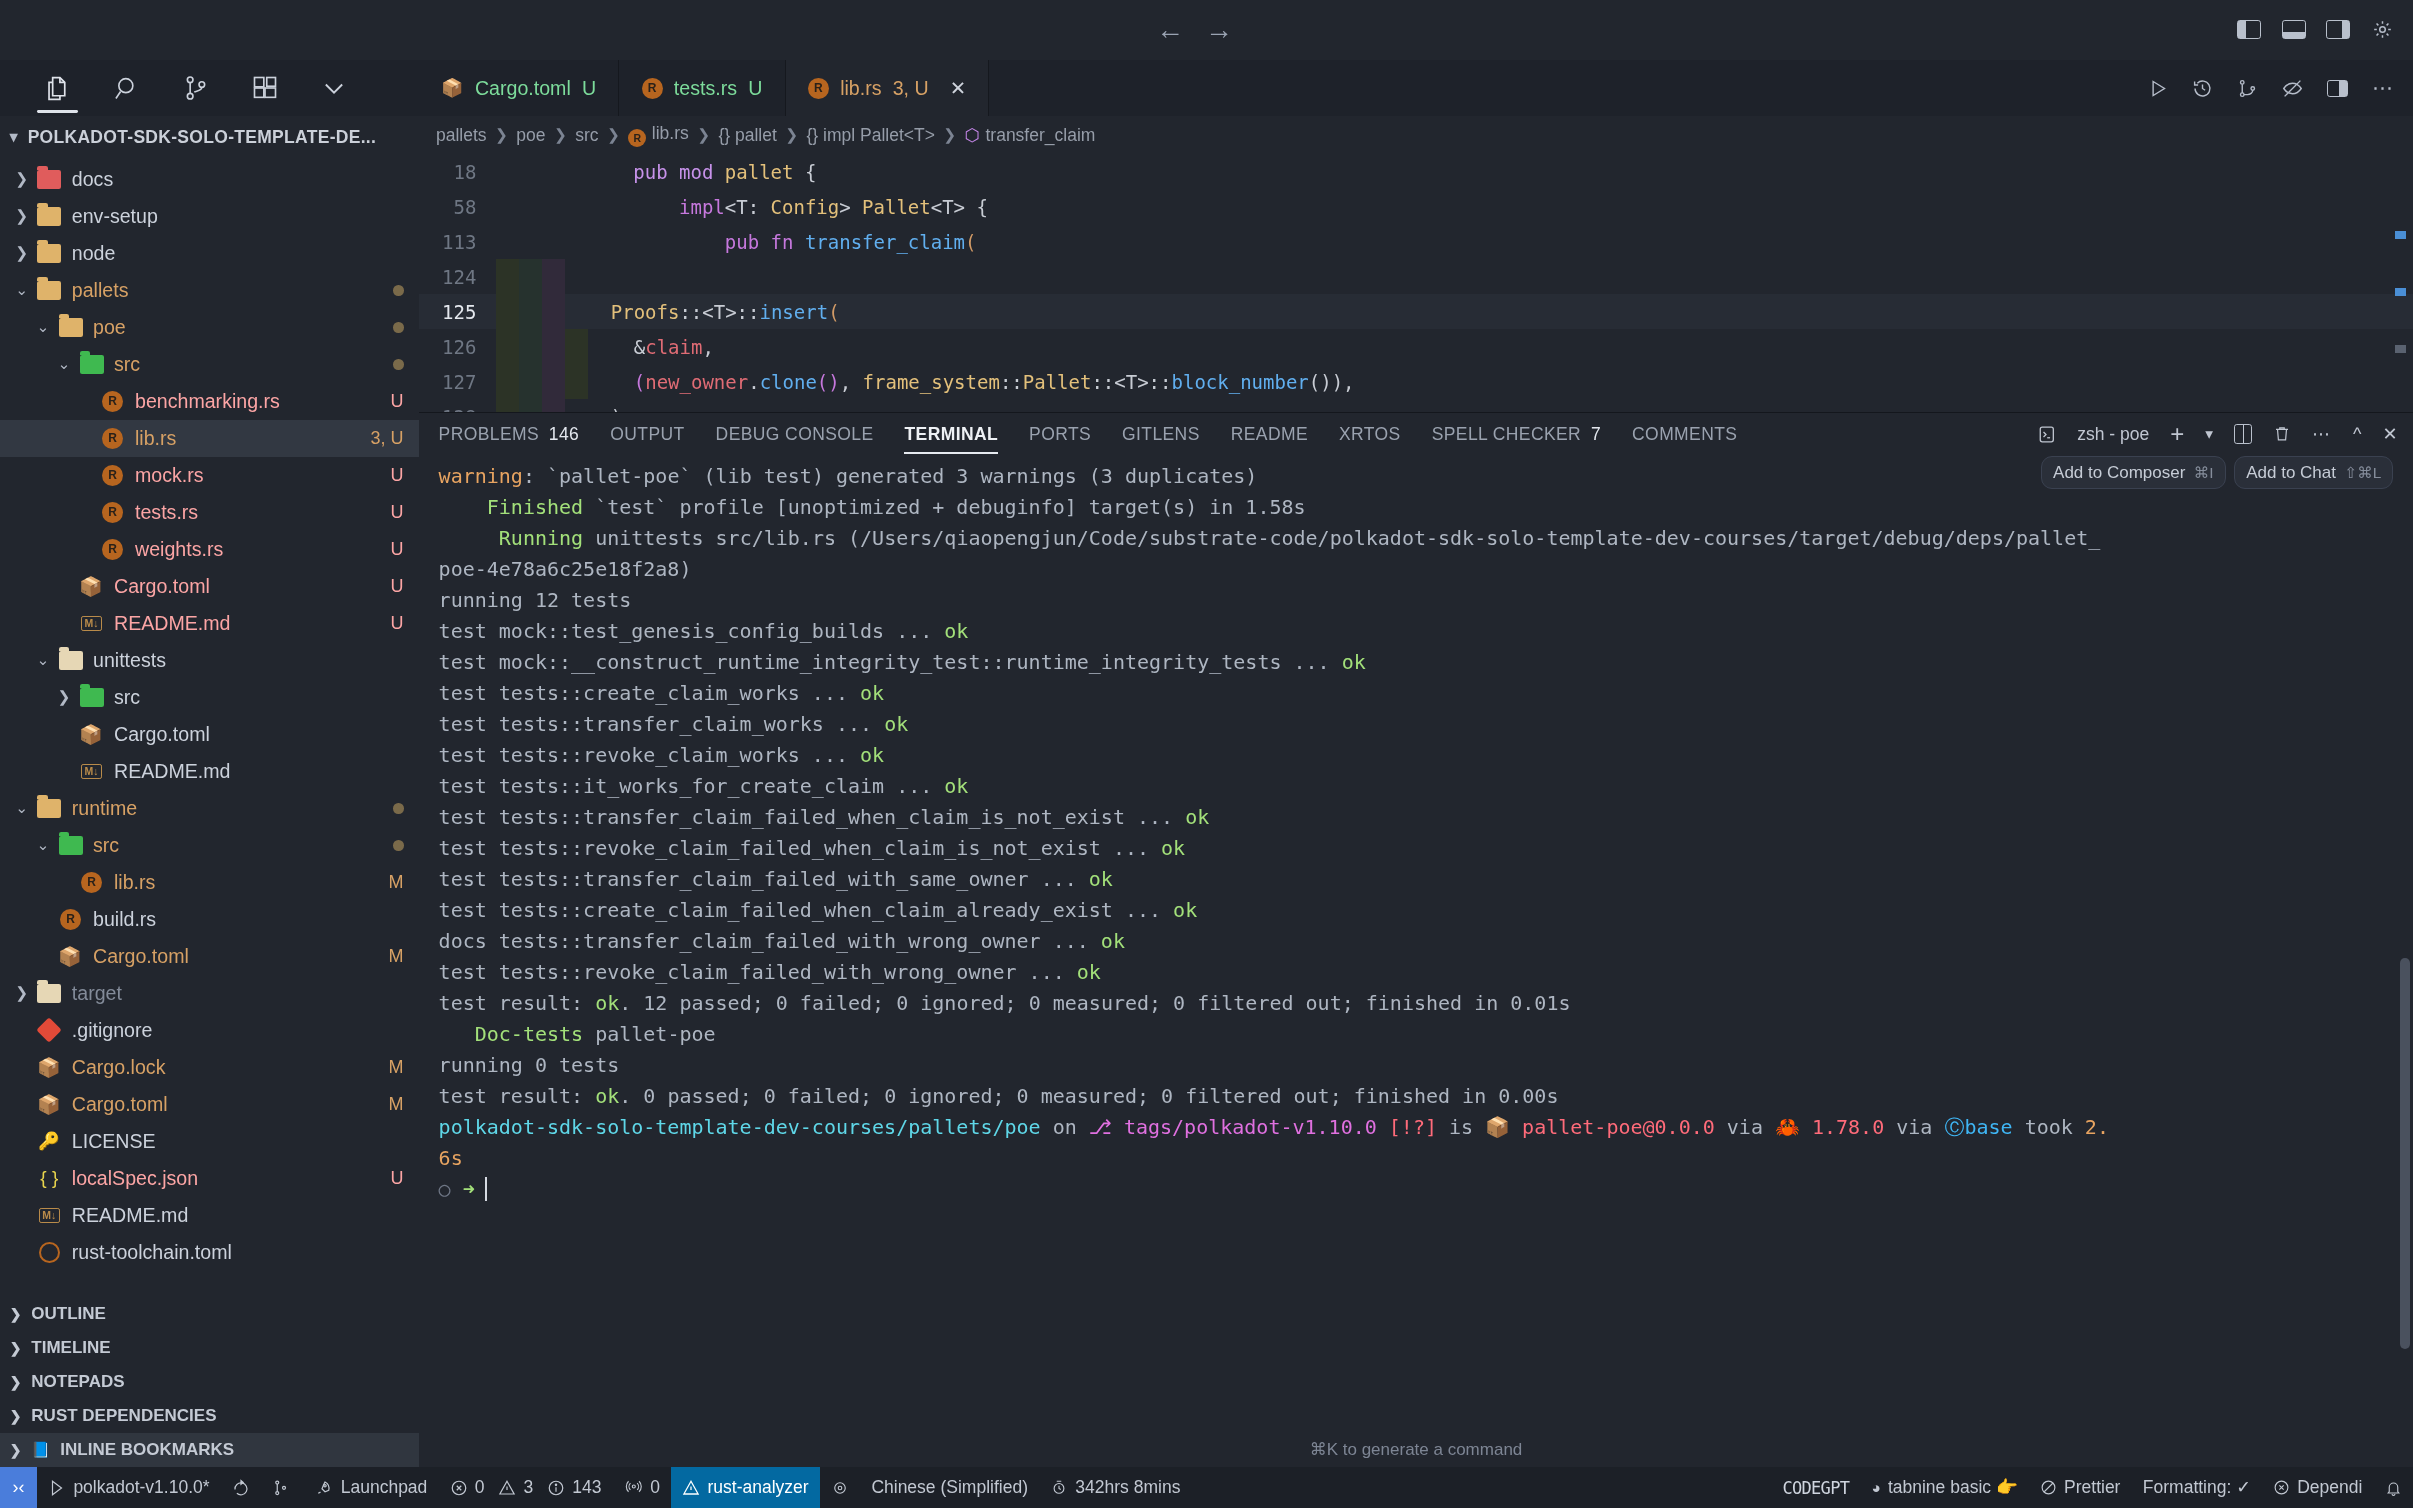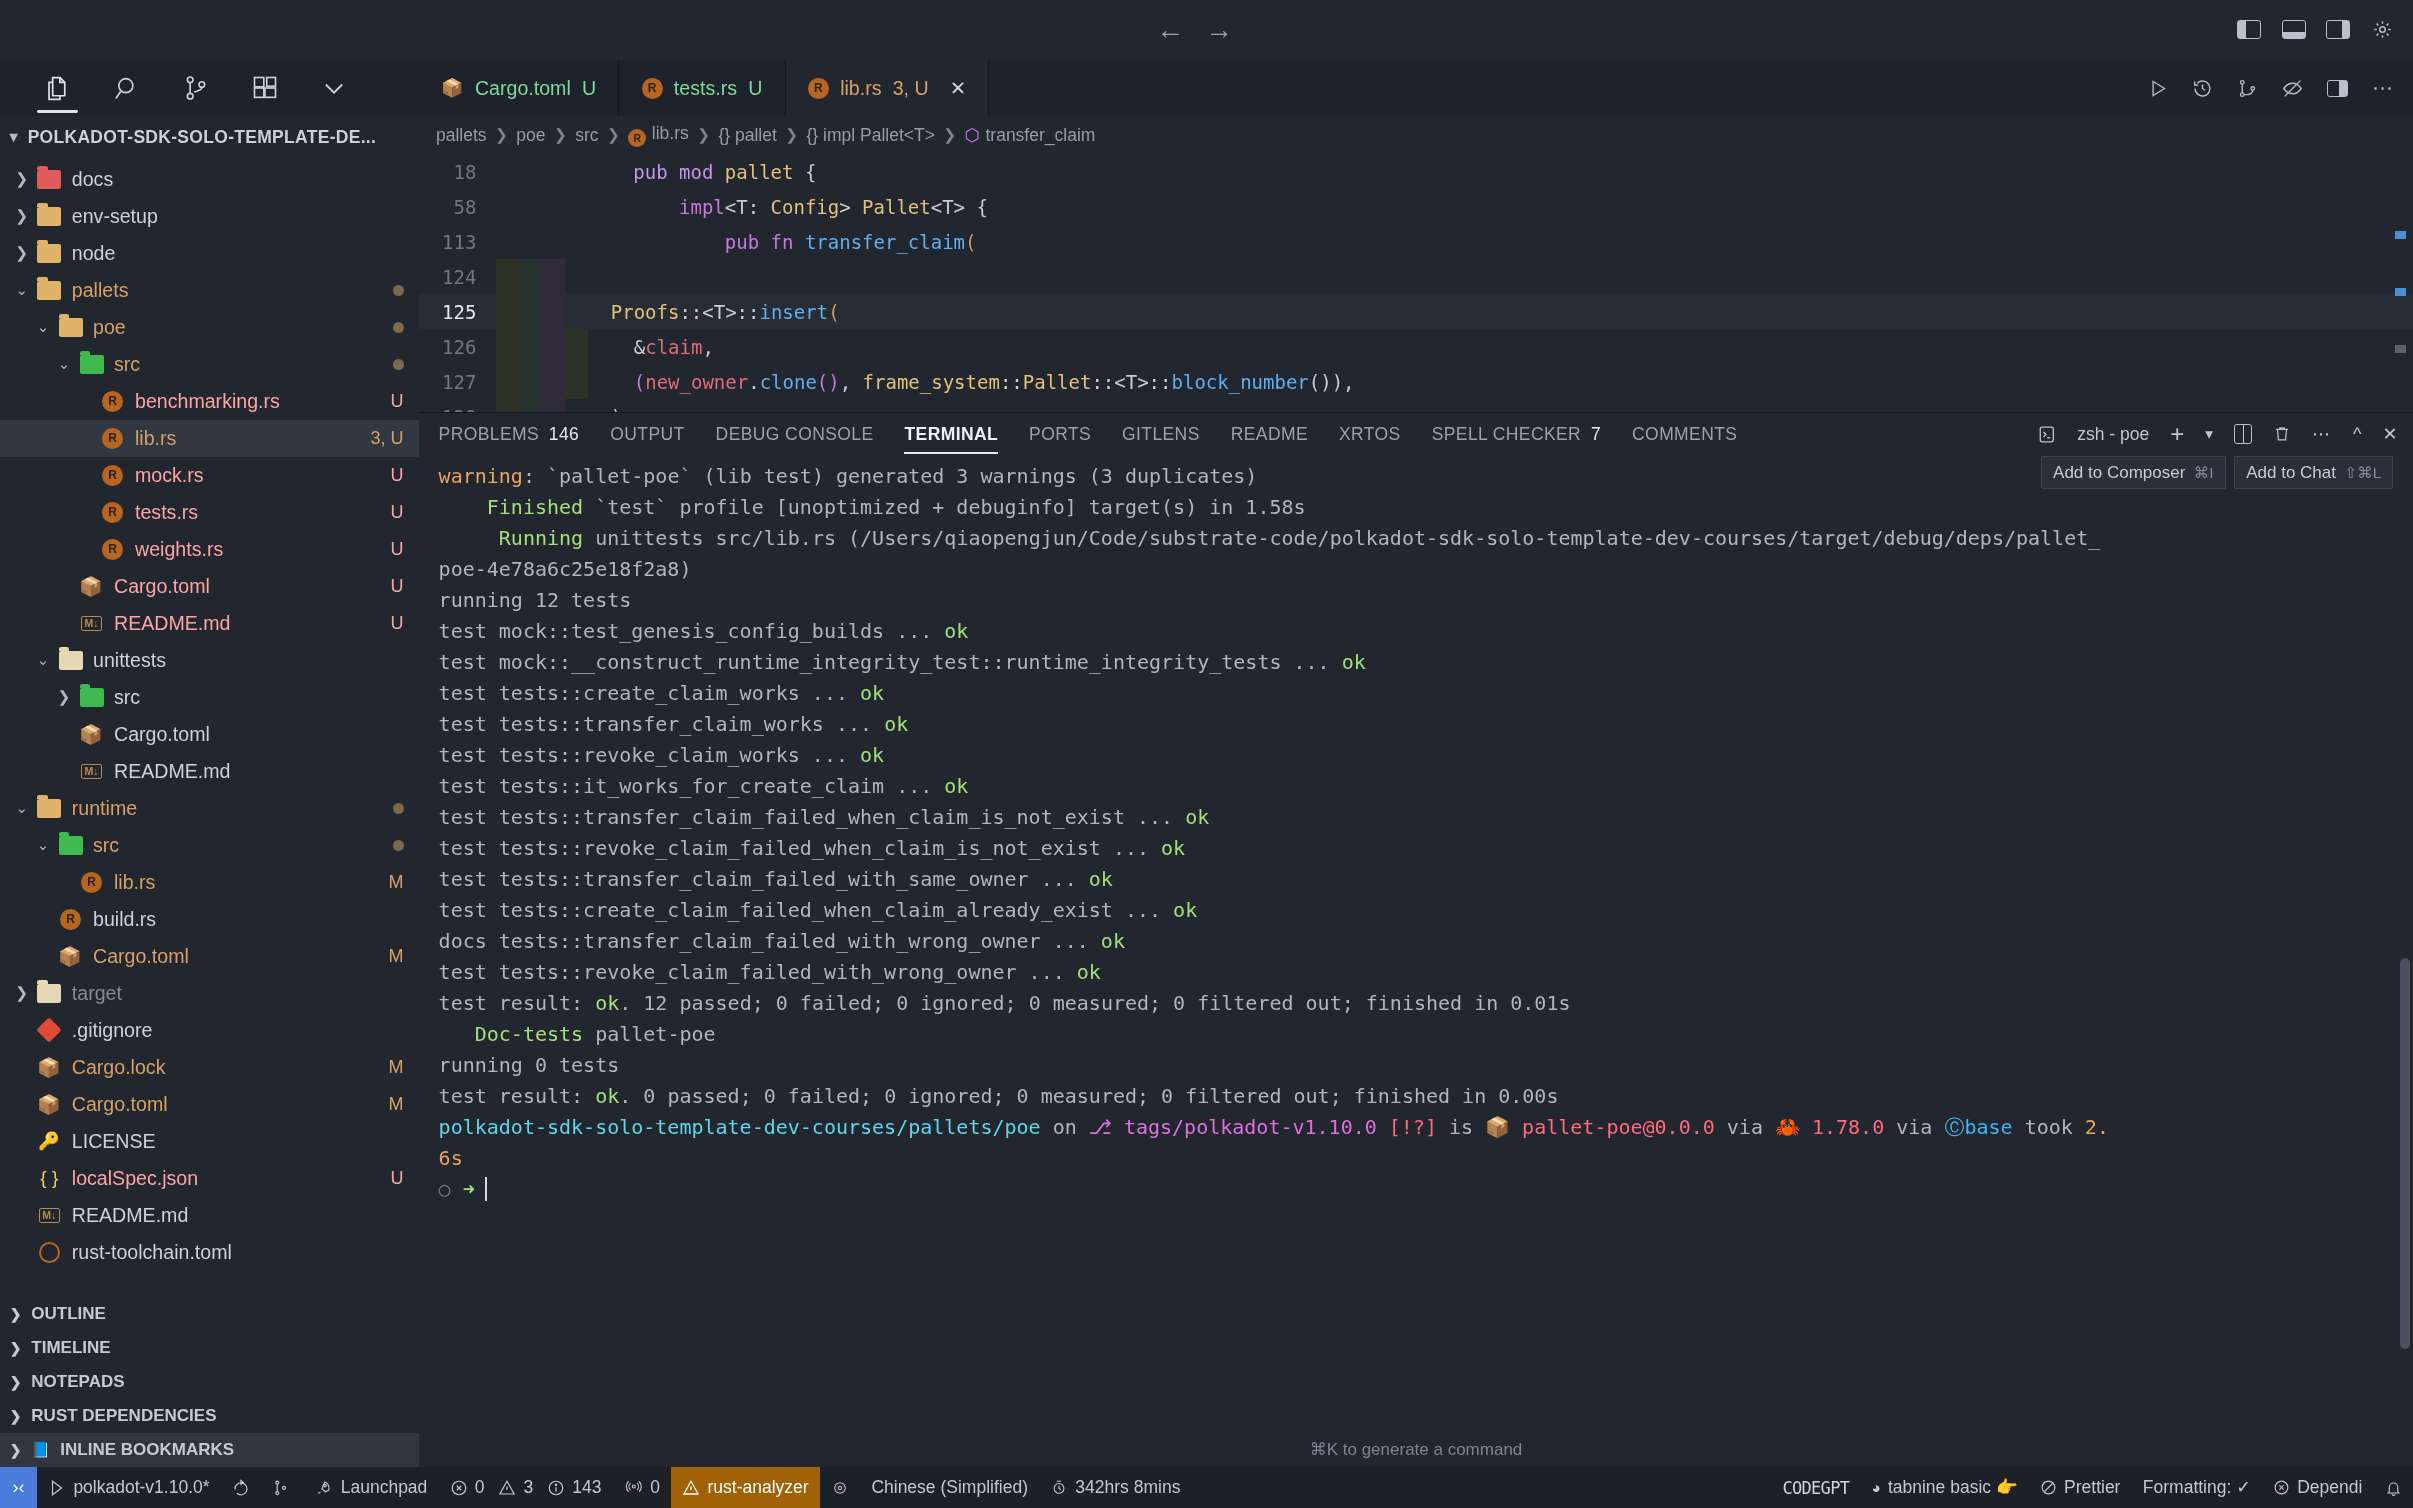--- a/index.html
+++ b/index.html
@@ -118,7 +118,7 @@
   .composer-pop {
     position:absolute; right: 19.6px; top: 43px; display:flex; gap: 8.4px; z-index: 5;
   }
-  .cbtn { background:#2a2f39; border:0.7px solid #3a4150; border-radius: 1px; color:#c6ccd6;
+  .cbtn { background:#2a2f39; border:0.7px solid #3a4150; border-radius: 11px; color:#c6ccd6;
           font-size: 17px; padding: 5.6px 11.2px; display:flex; align-items:center; gap:8.4px; cursor:pointer;text-align:center;}
   .cbtn .kb { color:#868e9c; font-size: 15.4px; }
 

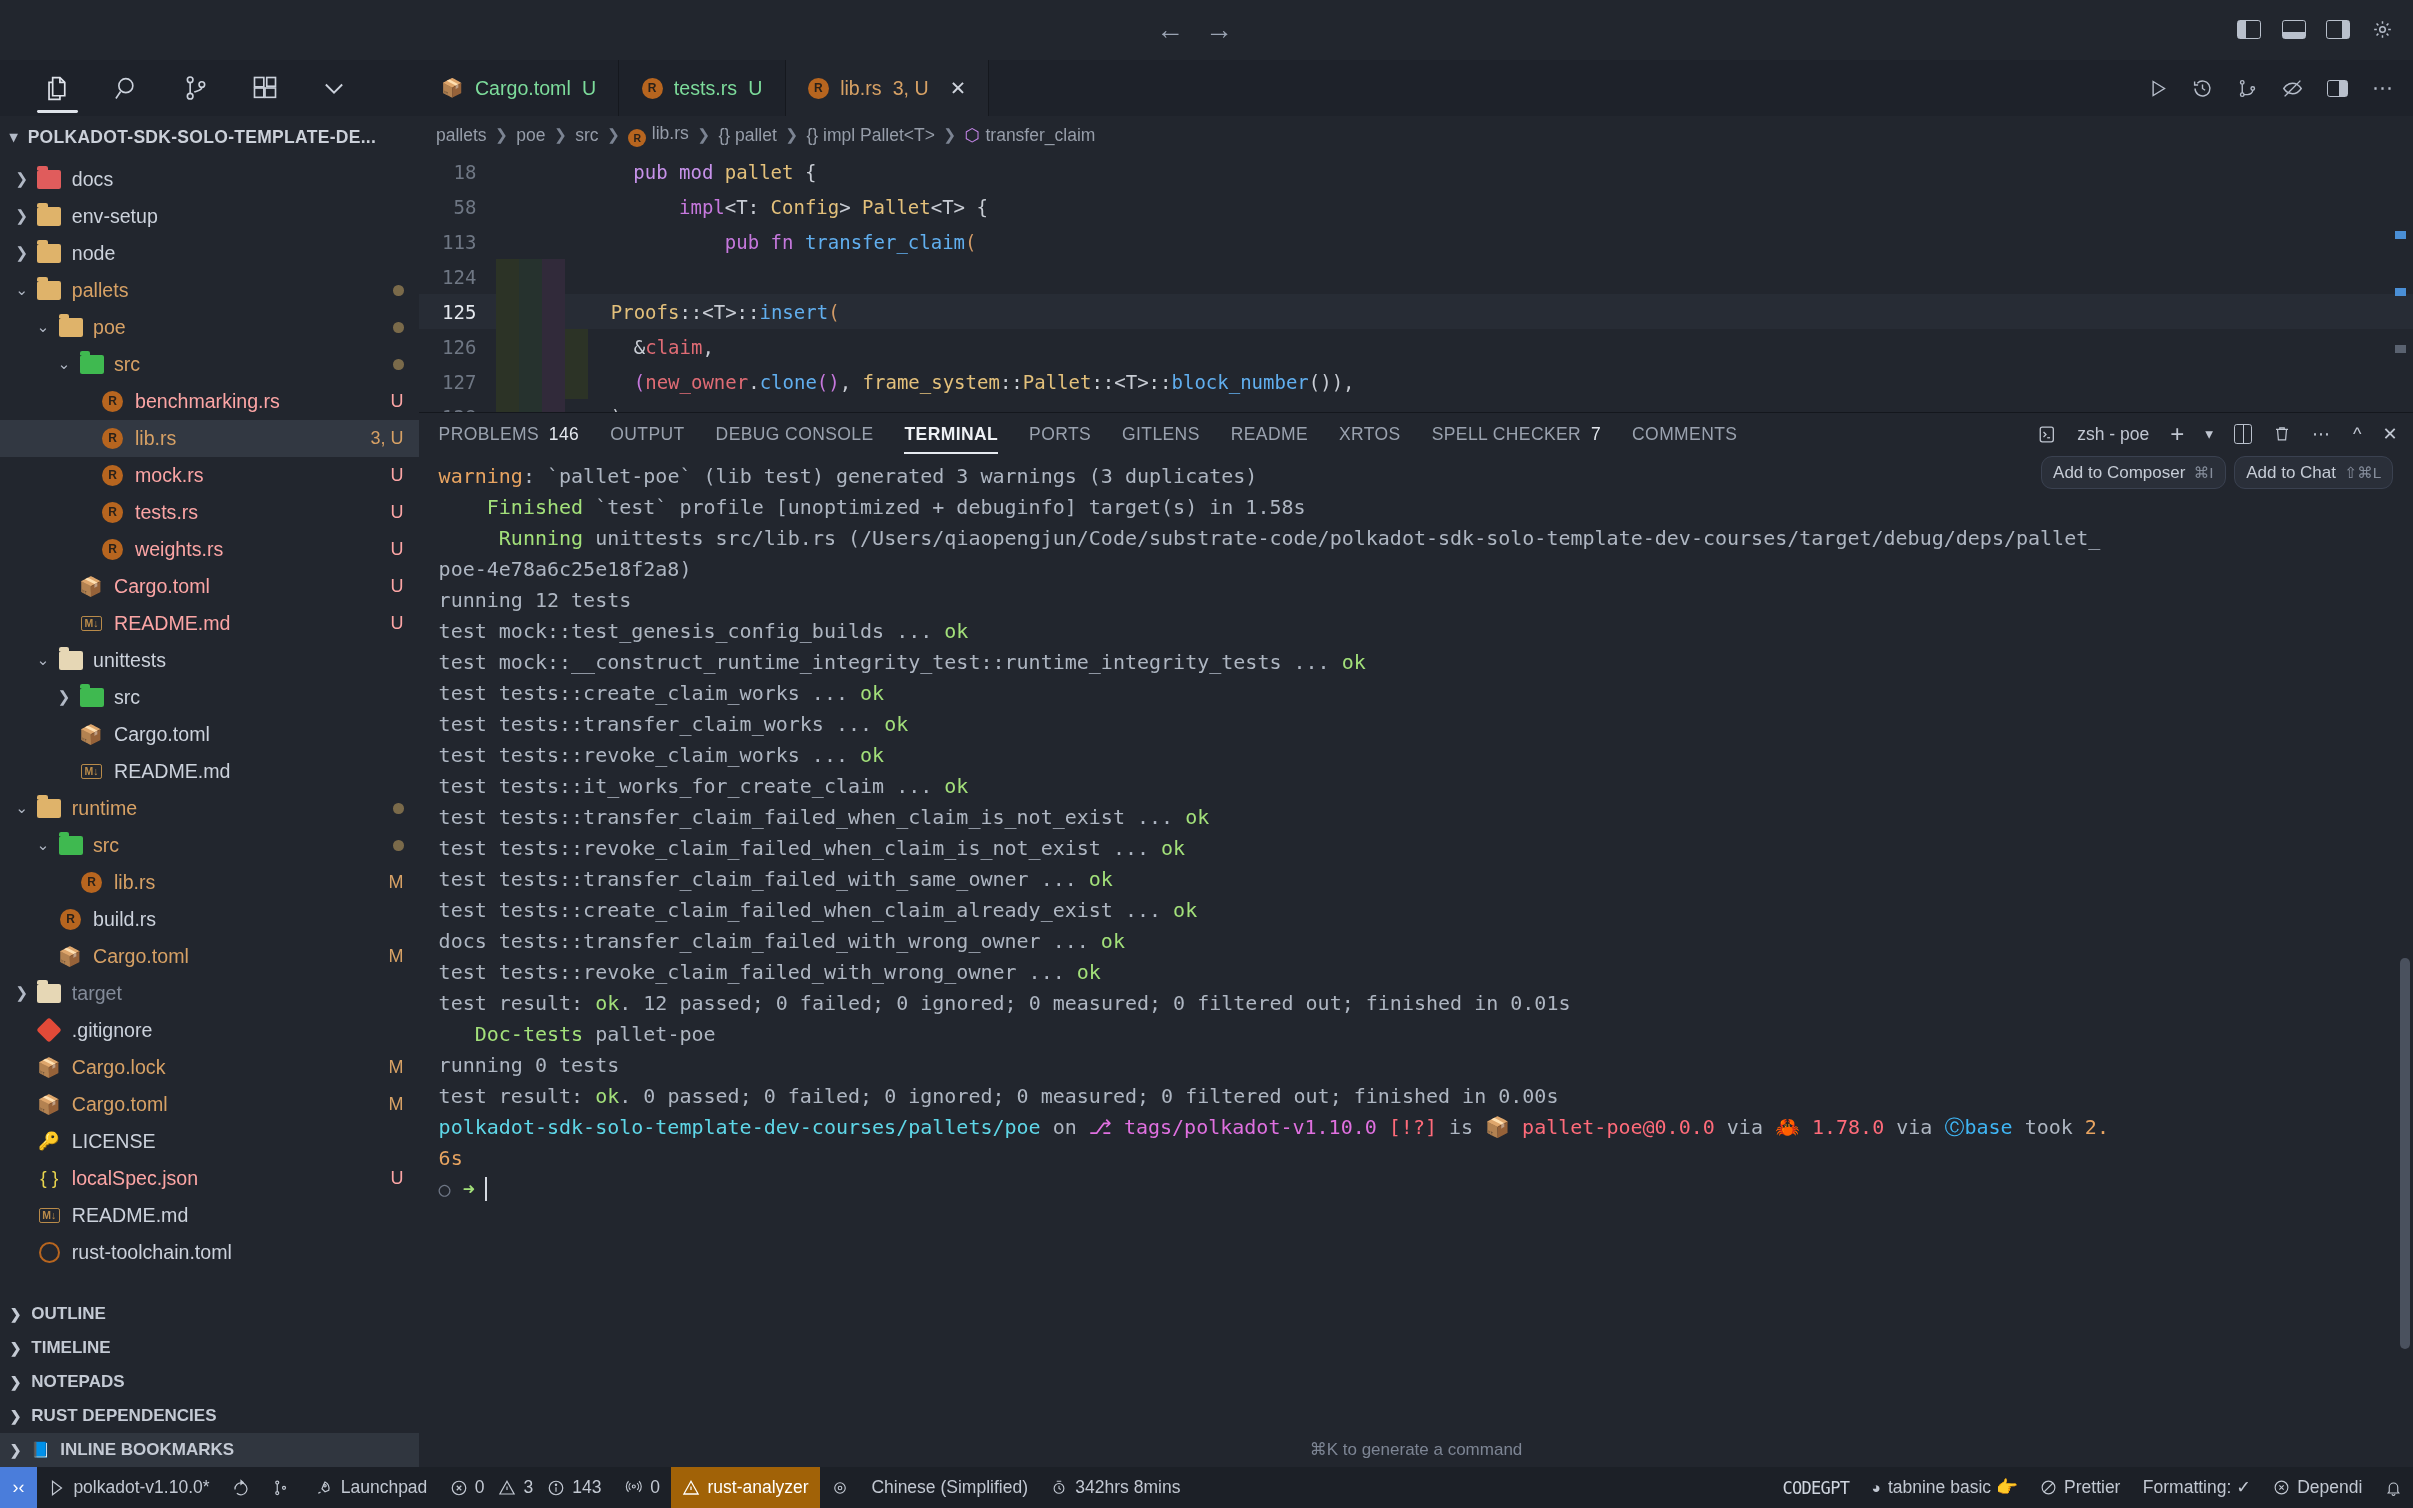--- a/index.html
+++ b/index.html
@@ -128,7 +128,7 @@
   .statusbar { height: 41px; flex:0 0 41px; background:#1c2027; display:flex; align-items:center; font-size:17.5px; color:#c2c8d2;}
   .sb-remote { background:#4a7ddb; height:41px; display:flex; align-items:center; padding: 0 12.6px; color:#fff; font-size:18px;}
   .sb-item { display:flex; align-items:center; gap:7px; padding: 0 11.2px; height:41px; cursor:pointer; white-space:nowrap;}
-  .sb-warn { background:#a16207; color:#fff; }
+  .sb-warn { background:#0369a1; color:#fff; }
   .sb-right { margin-left:auto; display:flex; align-items:center; }
   .mono-logo { font-family:"DejaVu Sans Mono", monospace; letter-spacing:-0.7px; font-size:17px; color:#cfd5df;align-items:center;}
 

